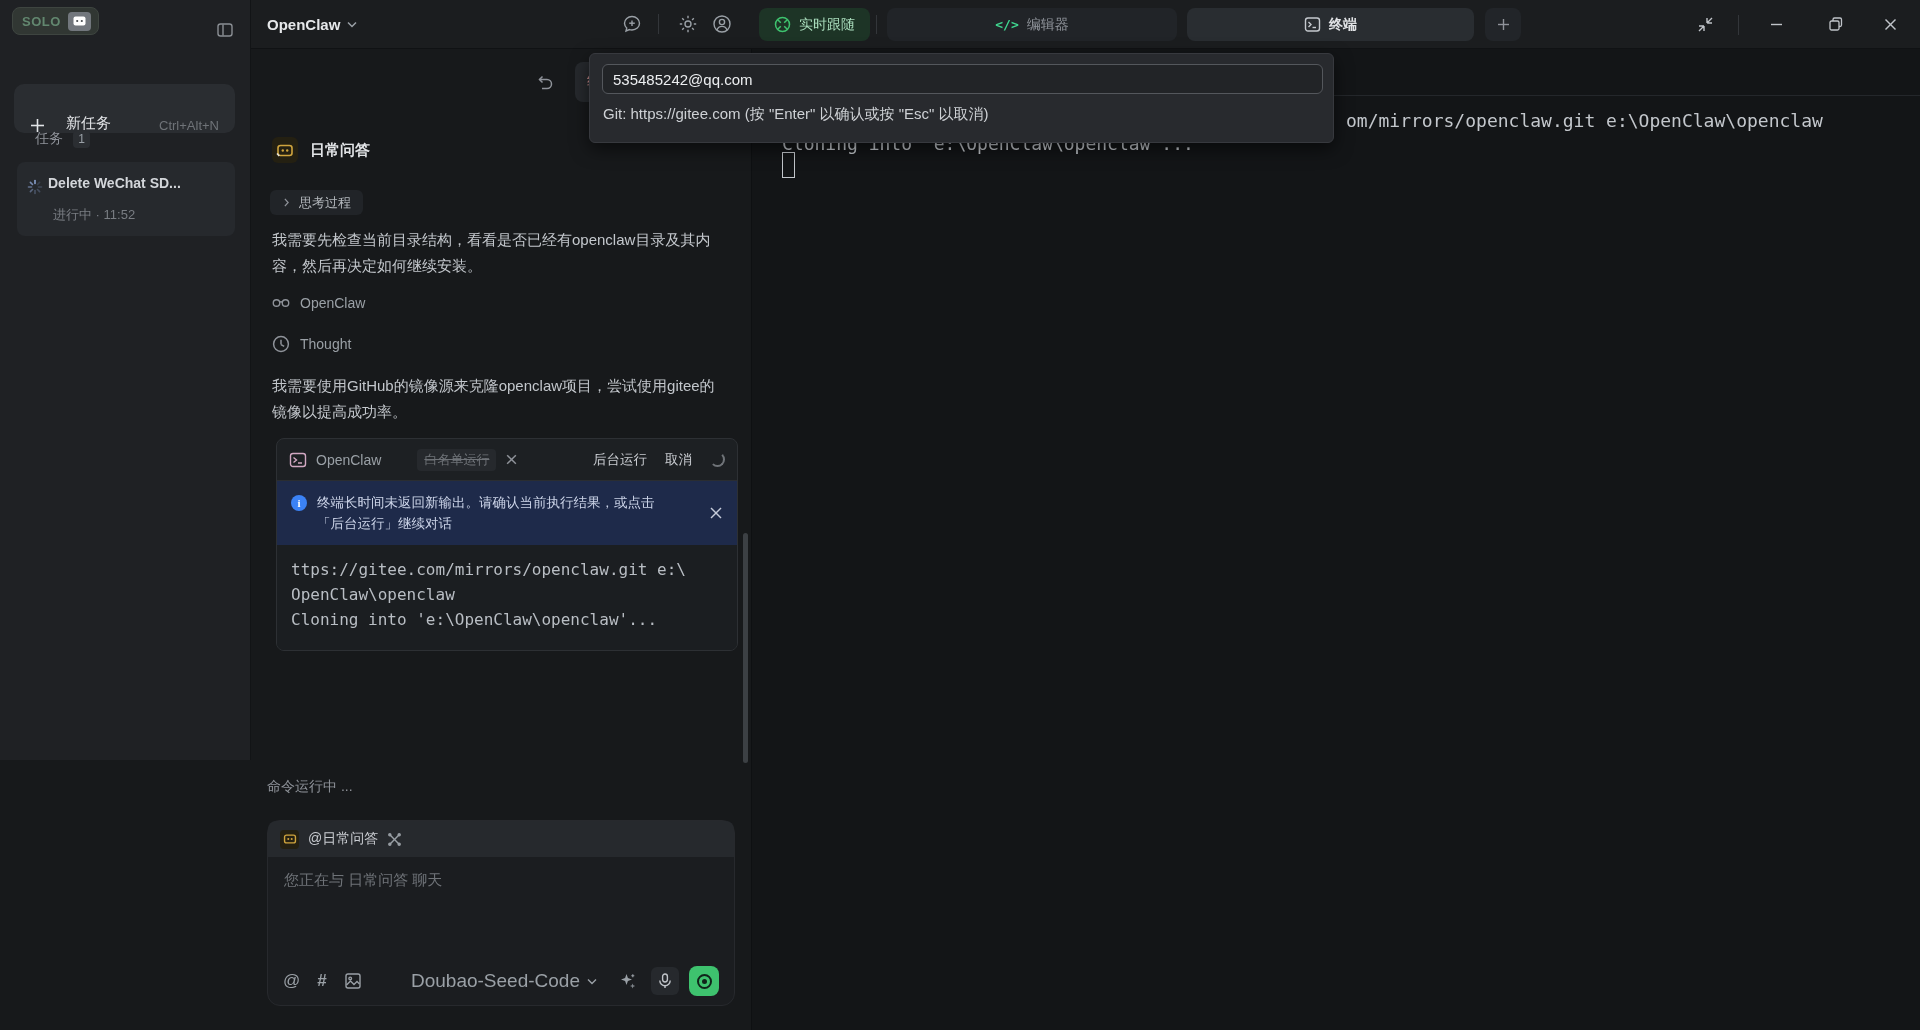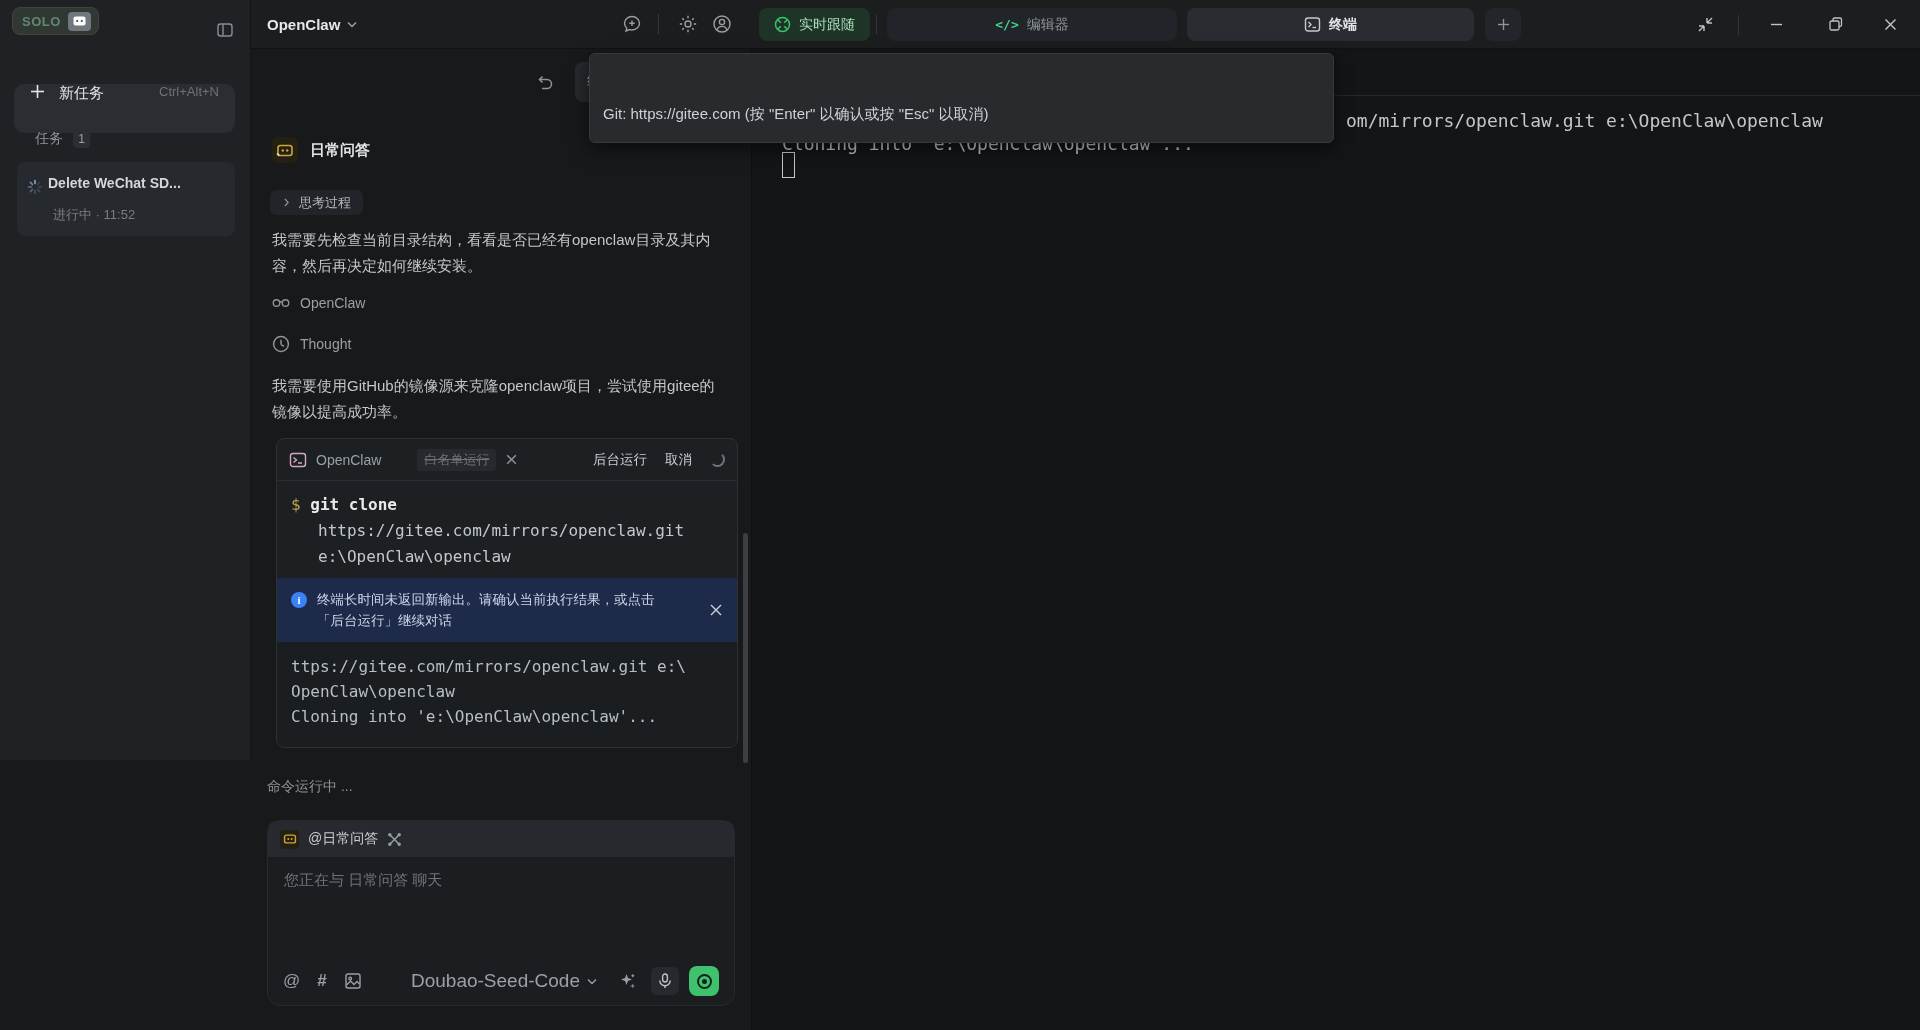--- a/index.html
+++ b/index.html
@@ -416,6 +416,7 @@
   </div>
 
   <div class="popup">
+    <input class="popup-input" value="535485242@qq.com" style="">
     <div class="popup-hint">Git: https://gitee.com (按 "Enter" 以确认或按 "Esc" 以取消)</div>
   </div>
 

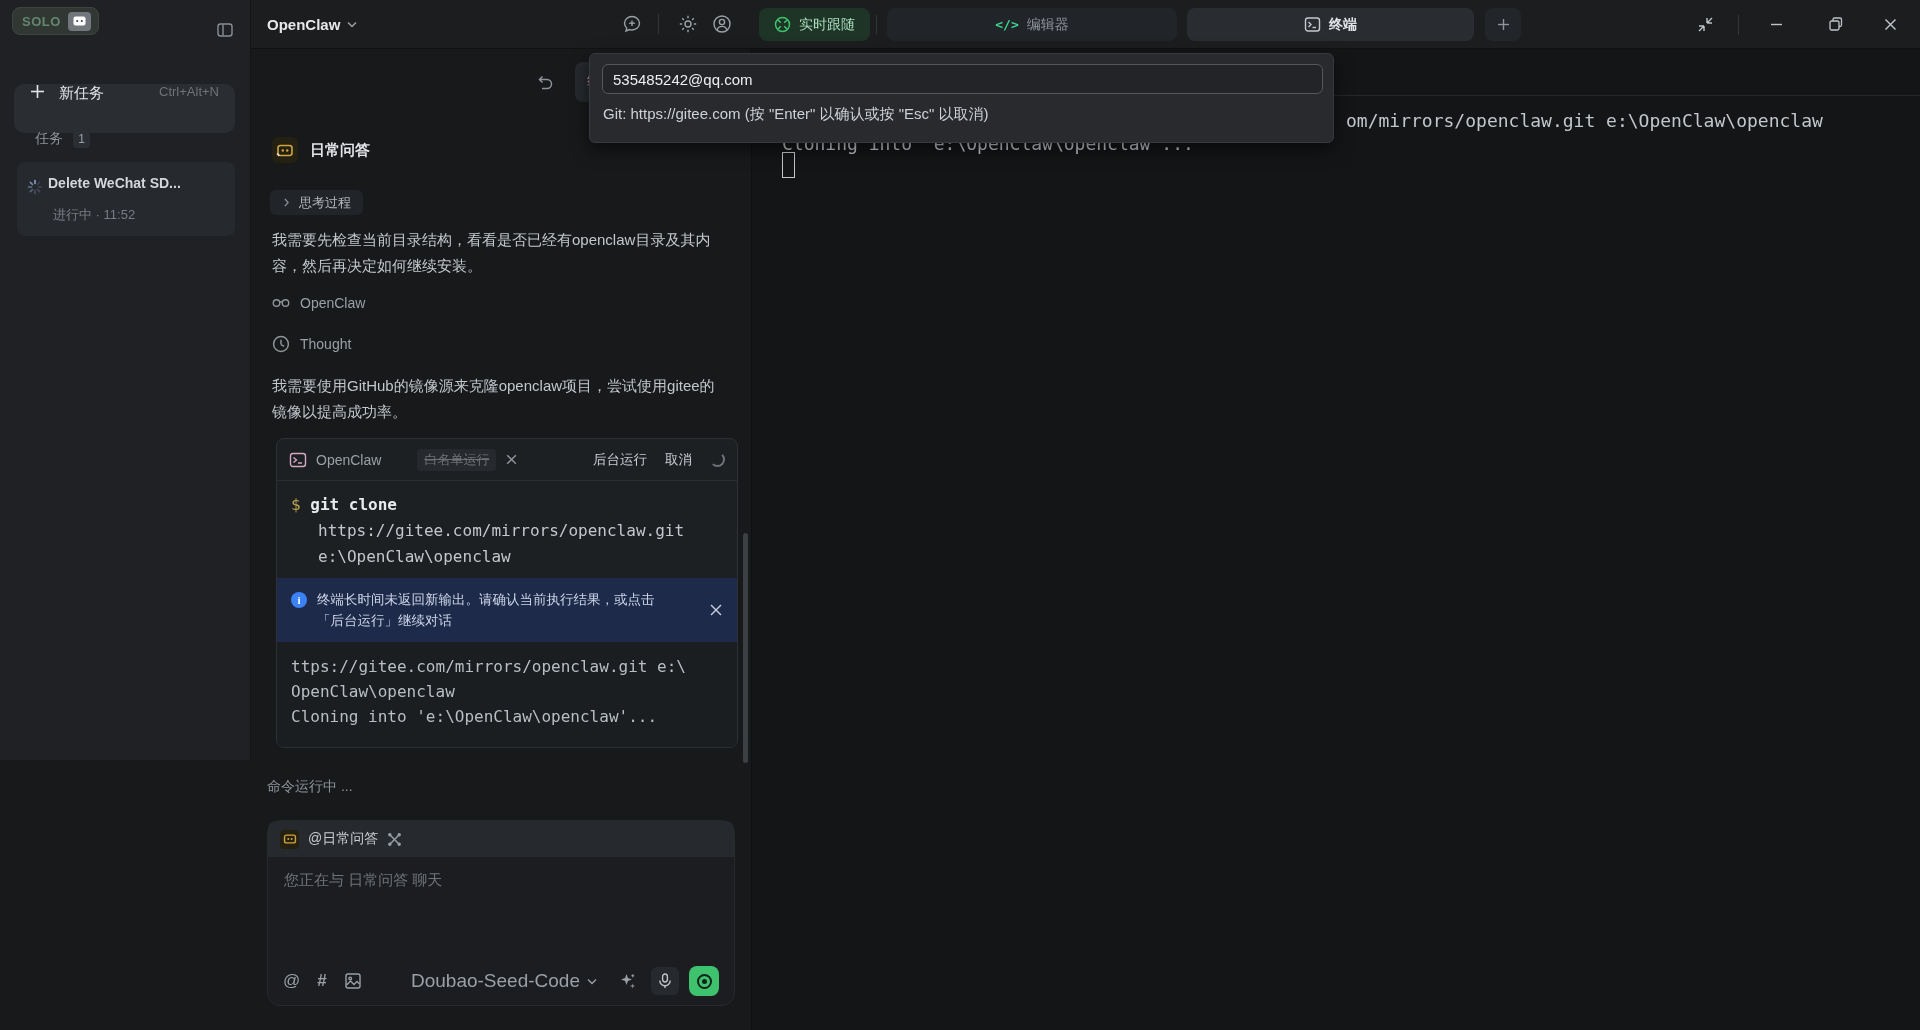--- a/index.html
+++ b/index.html
@@ -14,7 +14,7 @@
   .solo-text { font-size:13px; font-weight:bold; letter-spacing:.5px; color:#62876f; }
   .solo-chip { width:23px; height:19px; border-radius:4px; background:#72777d; display:flex; align-items:center; justify-content:center; }
   .panel-toggle { position:absolute; left:216px; top:21px; width:18px; height:18px; color:#8a8f94; }
-  .new-task-btn { position:absolute; left:14px; top:84px; width:221px; height:49px; border-radius:10px; background:#2a2d31; display:flex; align-items:flex-start; padding:0 16px; gap:14px; cursor:pointer; }
+  .new-task-btn { position:absolute; left:14px; top:84px; width:221px; height:49px; border-radius:10px; background:#2a2d31; display:flex; align-items:flex-end; padding:0 16px; gap:21px; cursor:pointer; }
   .new-task-label { font-size:15px; color:#e2e4e7; }
   .new-task-shortcut { margin-left:auto; font-size:13px; color:#6f7378; }
   .tasks-row { position:absolute; left:35px; top:130px; display:flex; align-items:center; gap:10px; }

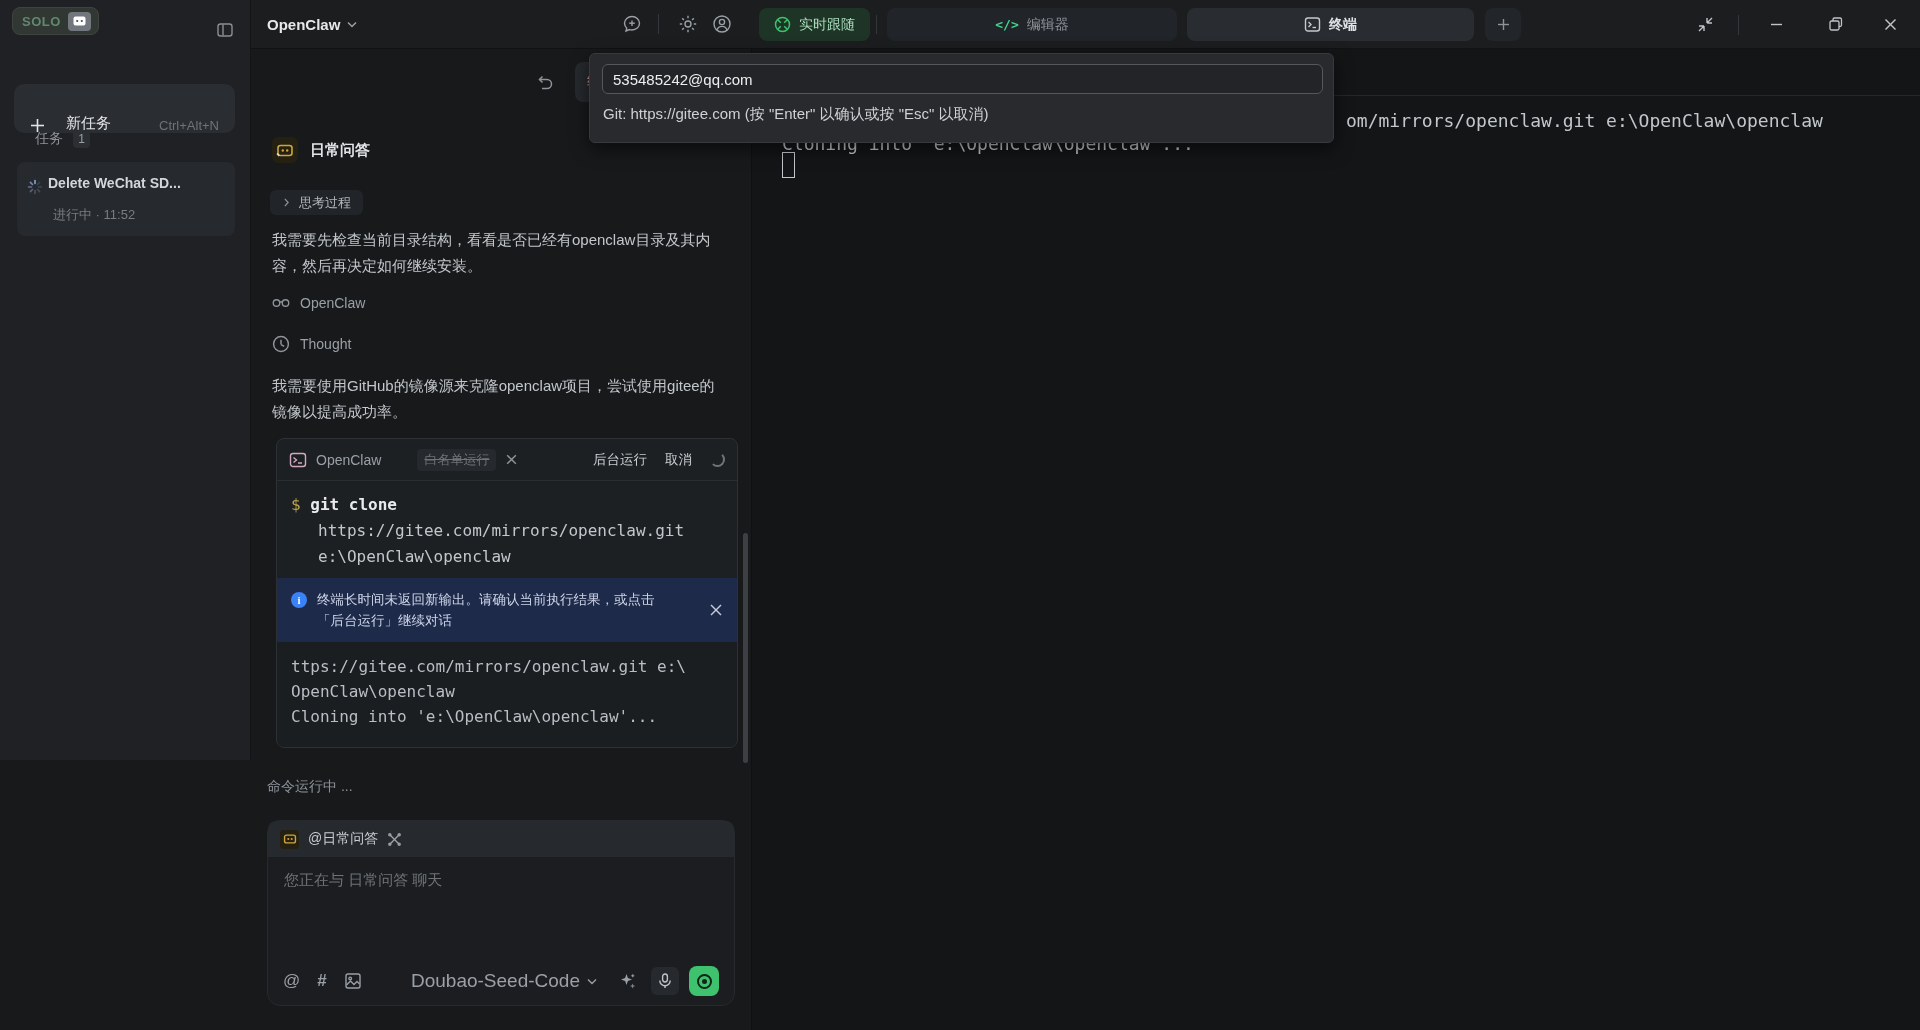--- a/index.html
+++ b/index.html
@@ -325,11 +325,6 @@
           <span class="tc-spin"></span>
         </div>
       </div>
-      <div class="tc-cmd mono">
-        <div><span class="dollar">$</span> <span class="cmd">git clone</span></div>
-        <div class="arg">https://gitee.com/mirrors/openclaw.git</div>
-        <div class="arg">e:\OpenClaw\openclaw</div>
-      </div>
       <div class="tc-banner">
         <span class="info-dot">i</span>
         <span class="tc-banner-text">终端长时间未返回新输出。请确认当前执行结果，或点击「后台运行」继续对话</span>

